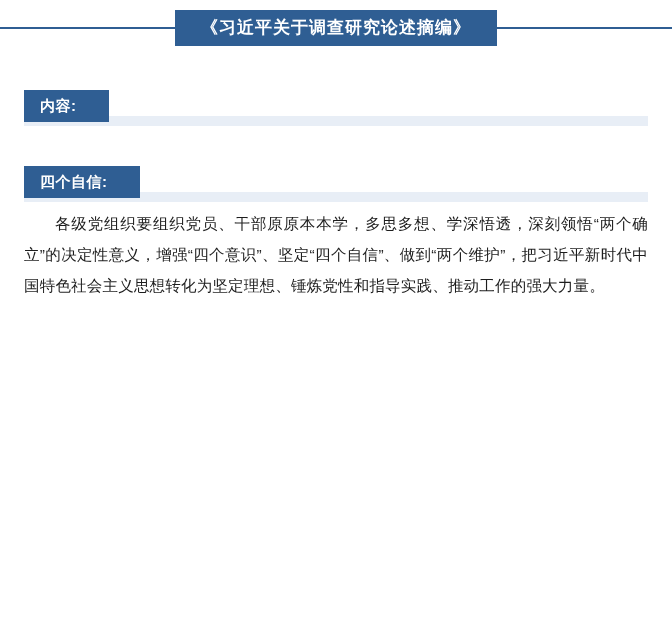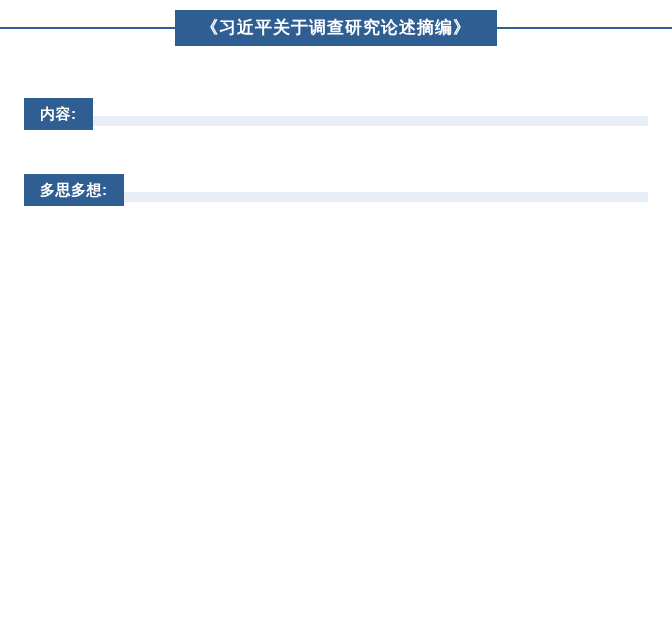--- a/index.html
+++ b/index.html
@@ -84,12 +84,12 @@
   .sec-tag {
     position: absolute;
     left: 0;
-    top: 8px;
+    top: 0;
     background: #2f5e93;
     color: #ffffff;
     font-size: 15px;
     font-weight: bold;
-    padding: 8px 16px 9px 16px;
+    padding: 8px 32px 9px 16px;
     line-height: 1;
     letter-spacing: 0.5px;
   }

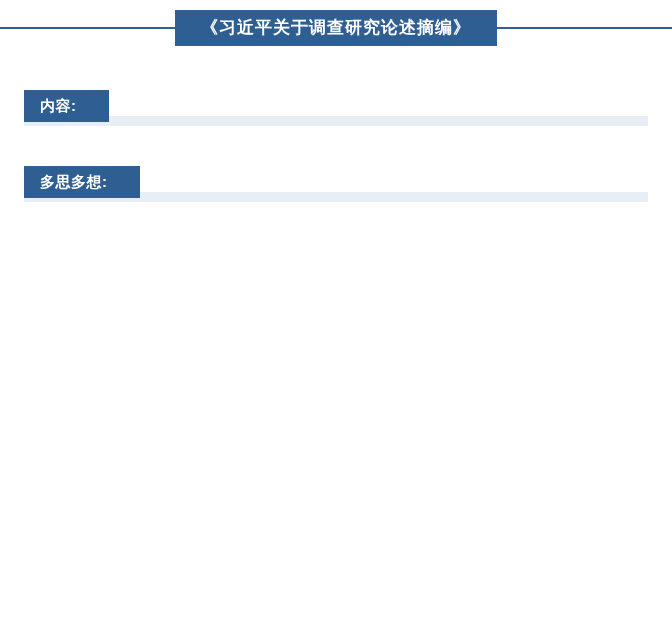--- a/index.html
+++ b/index.html
@@ -120,7 +120,7 @@
     <div class="section">
       <div class="sec-head">
         <div class="sec-head-bar"></div>
-        <div class="sec-tag">多思多想:</div>
+        <div class="sec-tag">四个自信:</div>
       </div>
     </div>
 

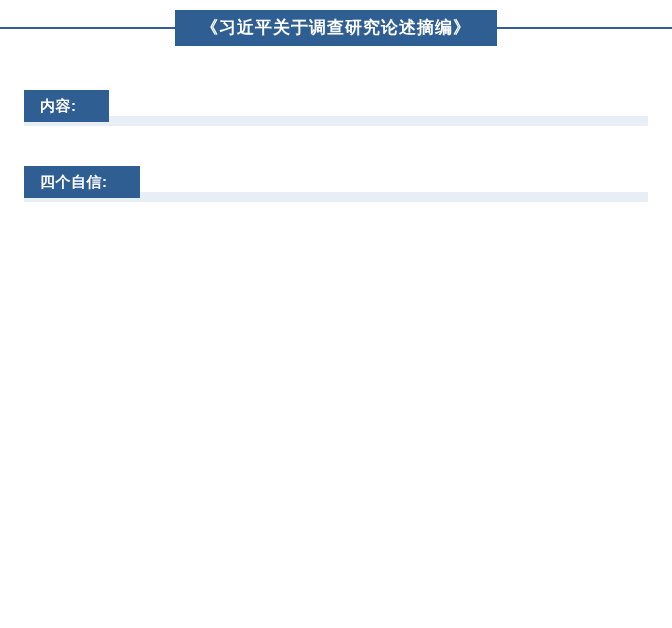--- a/index.html
+++ b/index.html
@@ -122,6 +122,7 @@
         <div class="sec-head-bar"></div>
         <div class="sec-tag">四个自信:</div>
       </div>
+      <p class="para sec-body">各级党组织要组织党员、干部原原本本学，多思多想、学深悟透，深刻领悟“两个确立”的决定性意义，增强“四个意识”、坚定“四个自信”、做到“两个维护”，把习近平新时代中国特色社会主义思想转化为坚定理想、锤炼党性和指导实践、推动工作的强大力量。</p>
     </div>
 
   </div>

